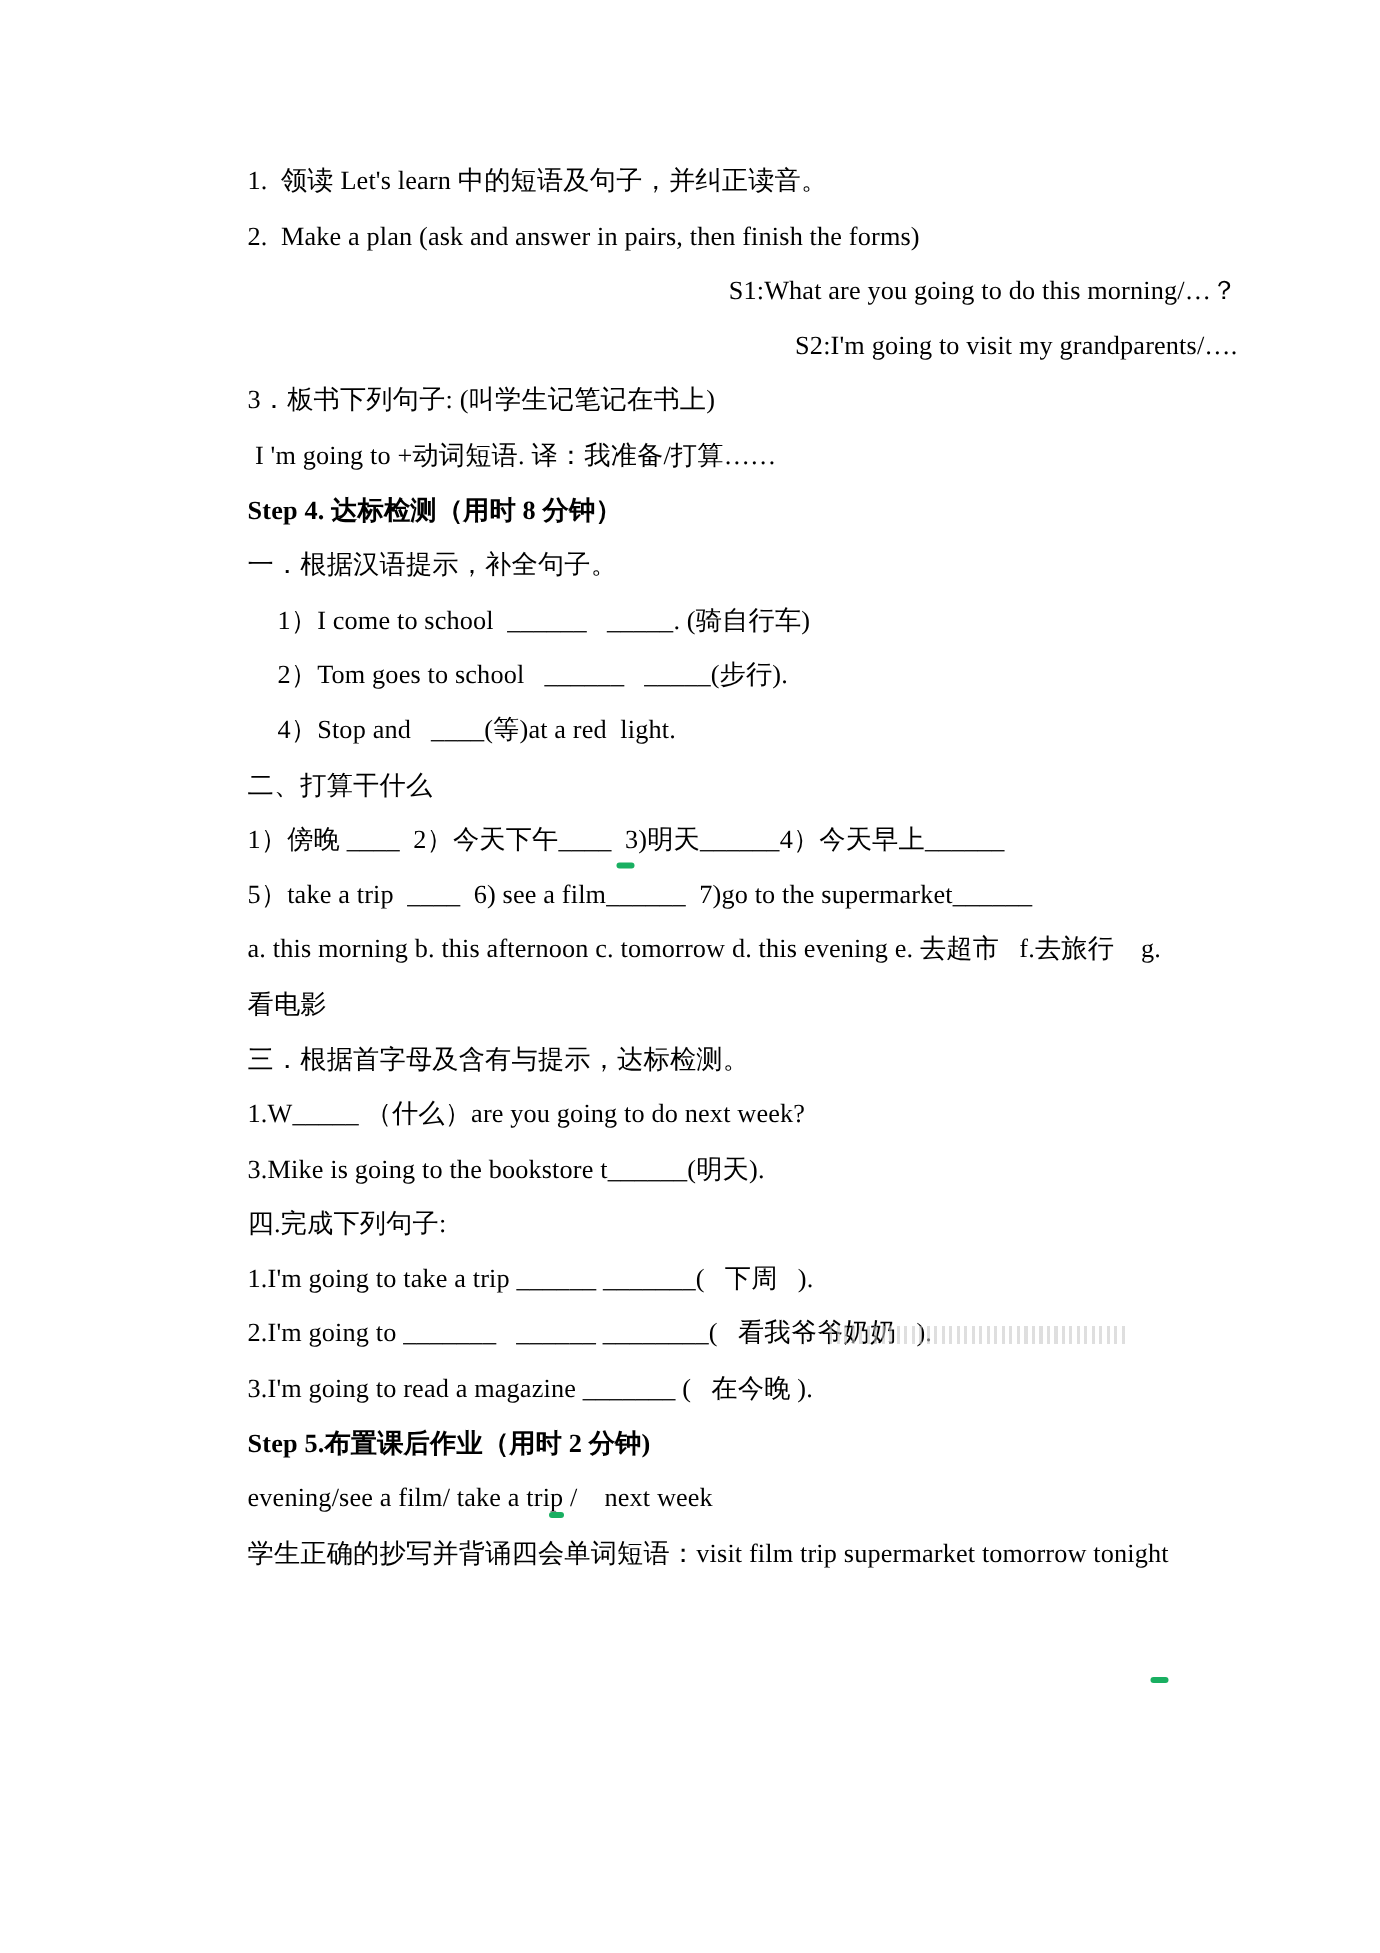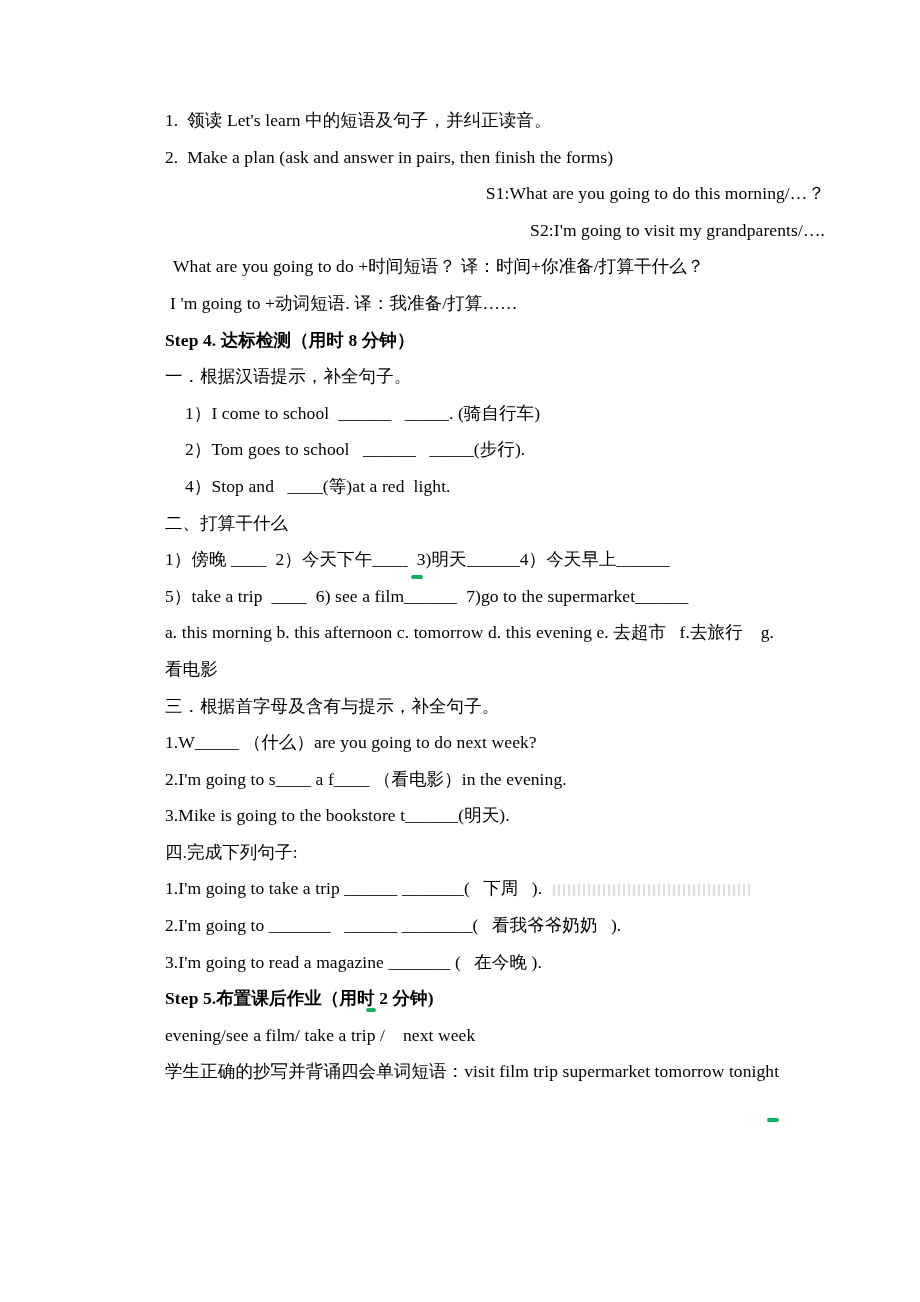--- a/index.html
+++ b/index.html
@@ -63,6 +63,7 @@
   <p class="line">2.  Make a plan (ask and answer in pairs, then finish the forms)</p>
   <p class="line ind-a">S1:What are you going to do this morning/…？</p>
   <p class="line ind-a">S2:I'm going to visit my grandparents/….</p>
+  <p class="line">3．板书下列句子: (叫学生记笔记在书上)</p>
   <p class="line ind-b">What are you going to do +时间短语？ 译：时间+你准备/打算干什么？</p>
   <p class="line ind-c">I 'm going to +动词短语. 译：我准备/打算……</p>
   <p class="line bold">Step 4. 达标检测（用时 8 分钟）</p>

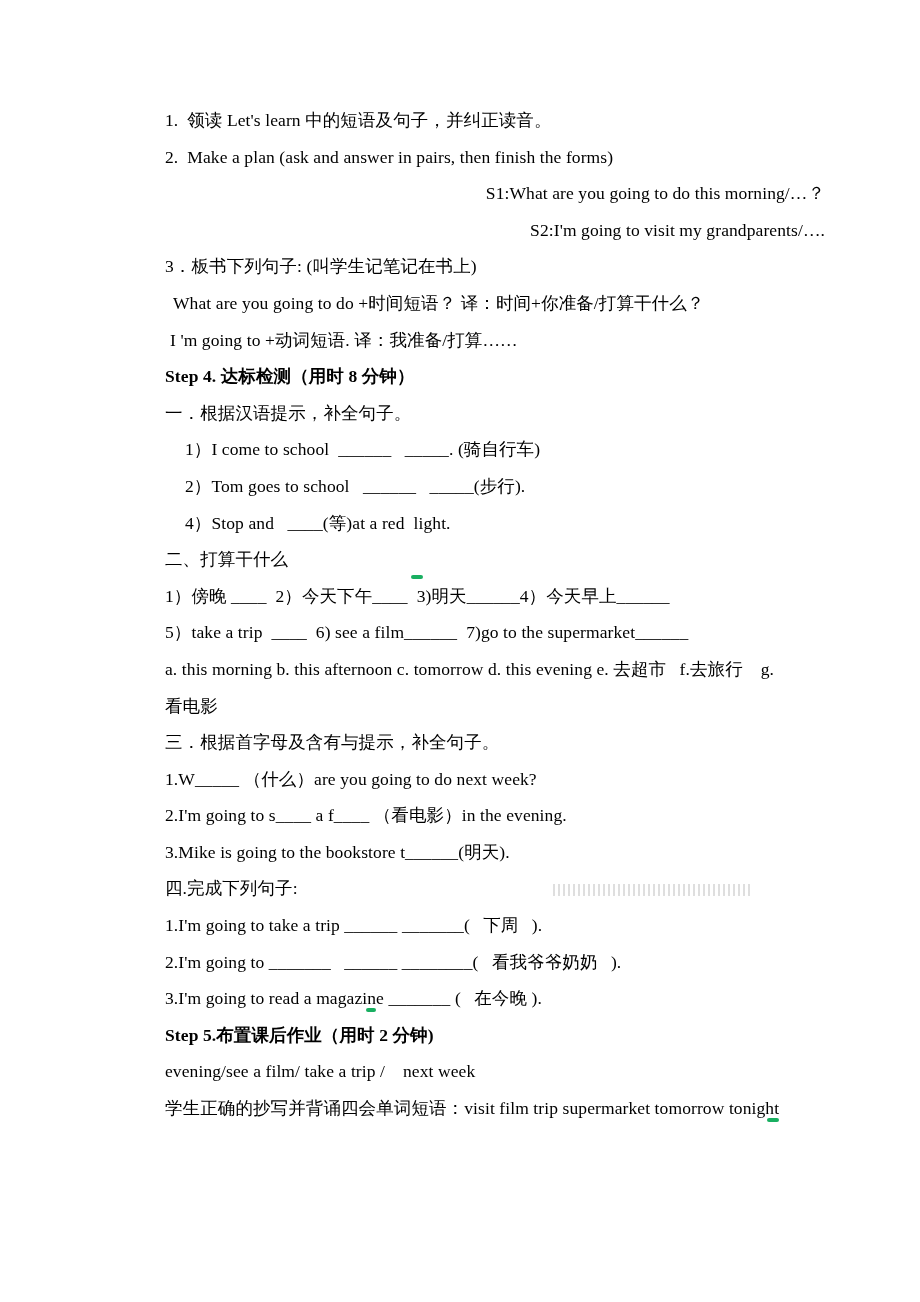--- a/index.html
+++ b/index.html
@@ -64,7 +64,6 @@
   <p class="line ind-a">S1:What are you going to do this morning/…？</p>
   <p class="line ind-a">S2:I'm going to visit my grandparents/….</p>
   <p class="line">3．板书下列句子: (叫学生记笔记在书上)</p>
-  <p class="line ind-b">What are you going to do +时间短语？ 译：时间+你准备/打算干什么？</p>
   <p class="line ind-c">I 'm going to +动词短语. 译：我准备/打算……</p>
   <p class="line bold">Step 4. 达标检测（用时 8 分钟）</p>
   <p class="line">一．根据汉语提示，补全句子。</p>

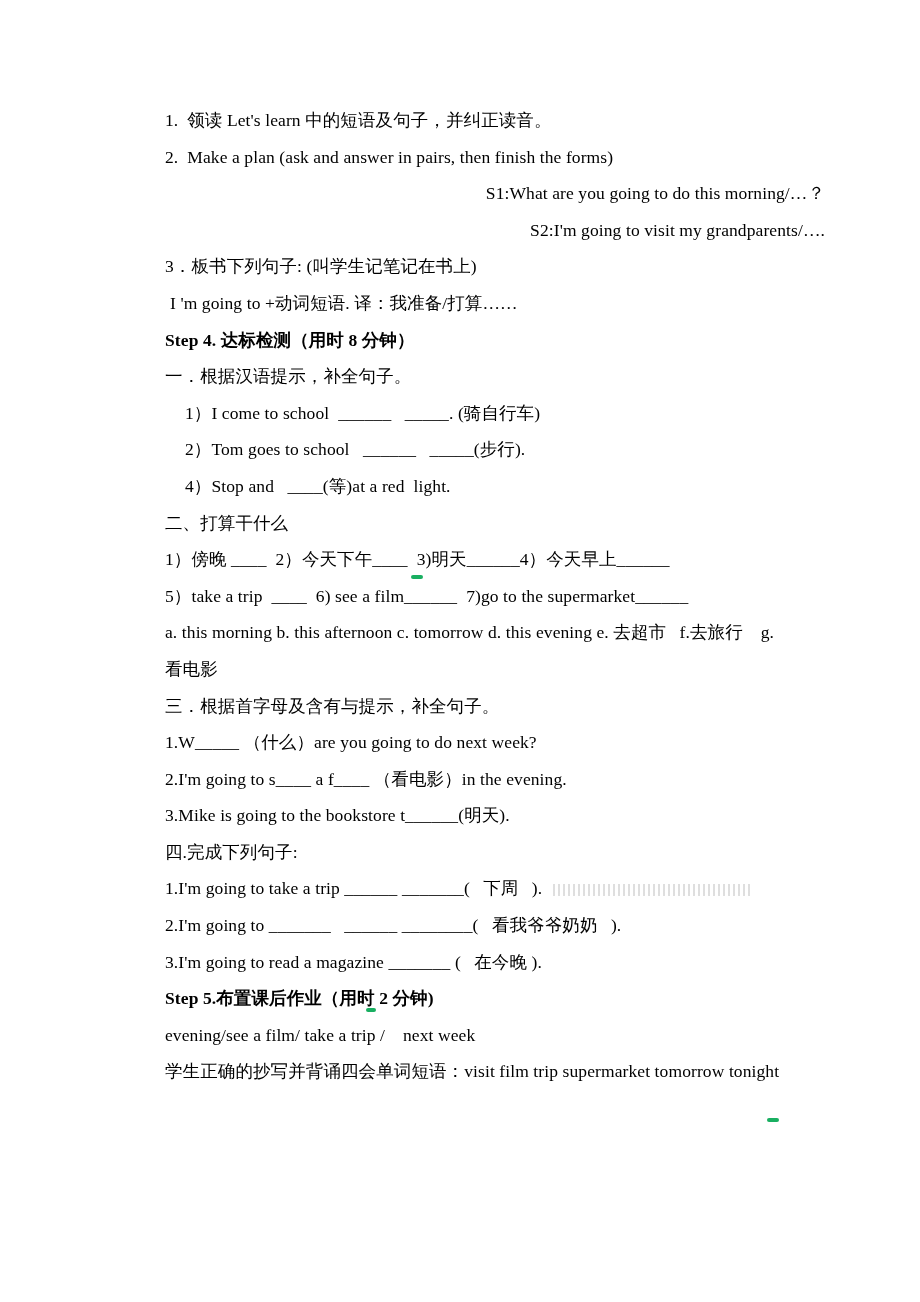--- a/index.html
+++ b/index.html
@@ -75,7 +75,7 @@
   <p class="line">5）take a trip  ____  6) see a film______  7)go to the supermarket______</p>
   <p class="line">a. this morning b. this afternoon c. tomorrow d. this evening e. 去超市   f.去旅行    g.</p>
   <p class="line">看电影</p>
-  <p class="line">三．根据首字母及含有与提示，补全句子。</p>
+  <p class="line">三．根据首字母及含有与提示，达标检测。</p>
   <p class="line">1.W_____ （什么）are you going to do next week?</p>
   <p class="line">2.I'm going to s____ a f____ （看电影）in the evening.</p>
   <p class="line">3.Mike is going to the bookstore t______(明天).</p>

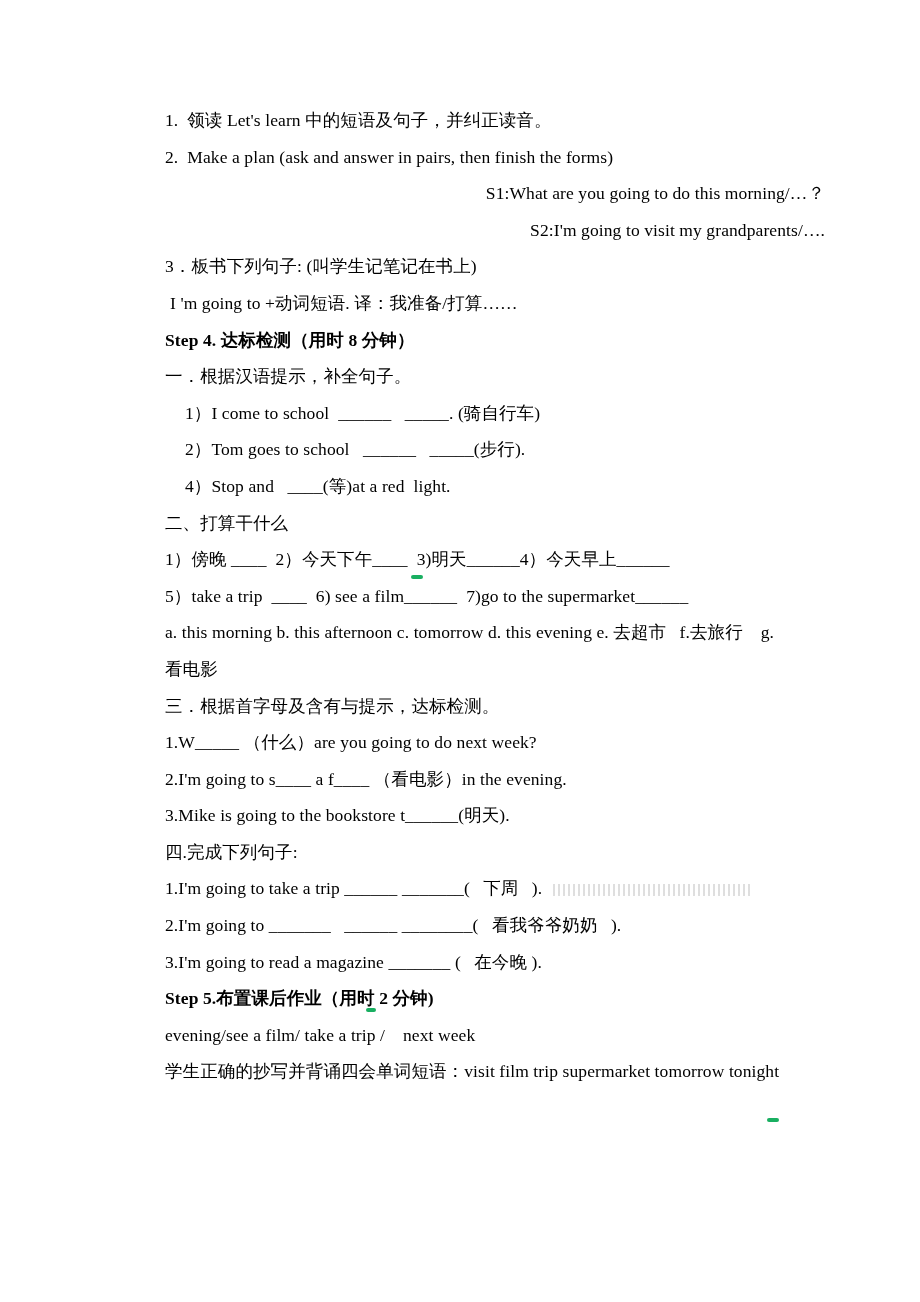--- a/index.html
+++ b/index.html
@@ -77,7 +77,6 @@
   <p class="line">看电影</p>
   <p class="line">三．根据首字母及含有与提示，达标检测。</p>
   <p class="line">1.W_____ （什么）are you going to do next week?</p>
-  <p class="line">2.I'm going to s____ a f____ （看电影）in the evening.</p>
   <p class="line">3.Mike is going to the bookstore t______(明天).</p>
   <p class="line">四.完成下列句子:</p>
   <p class="line">1.I'm going to take a trip ______ _______(   下周   ).</p>

